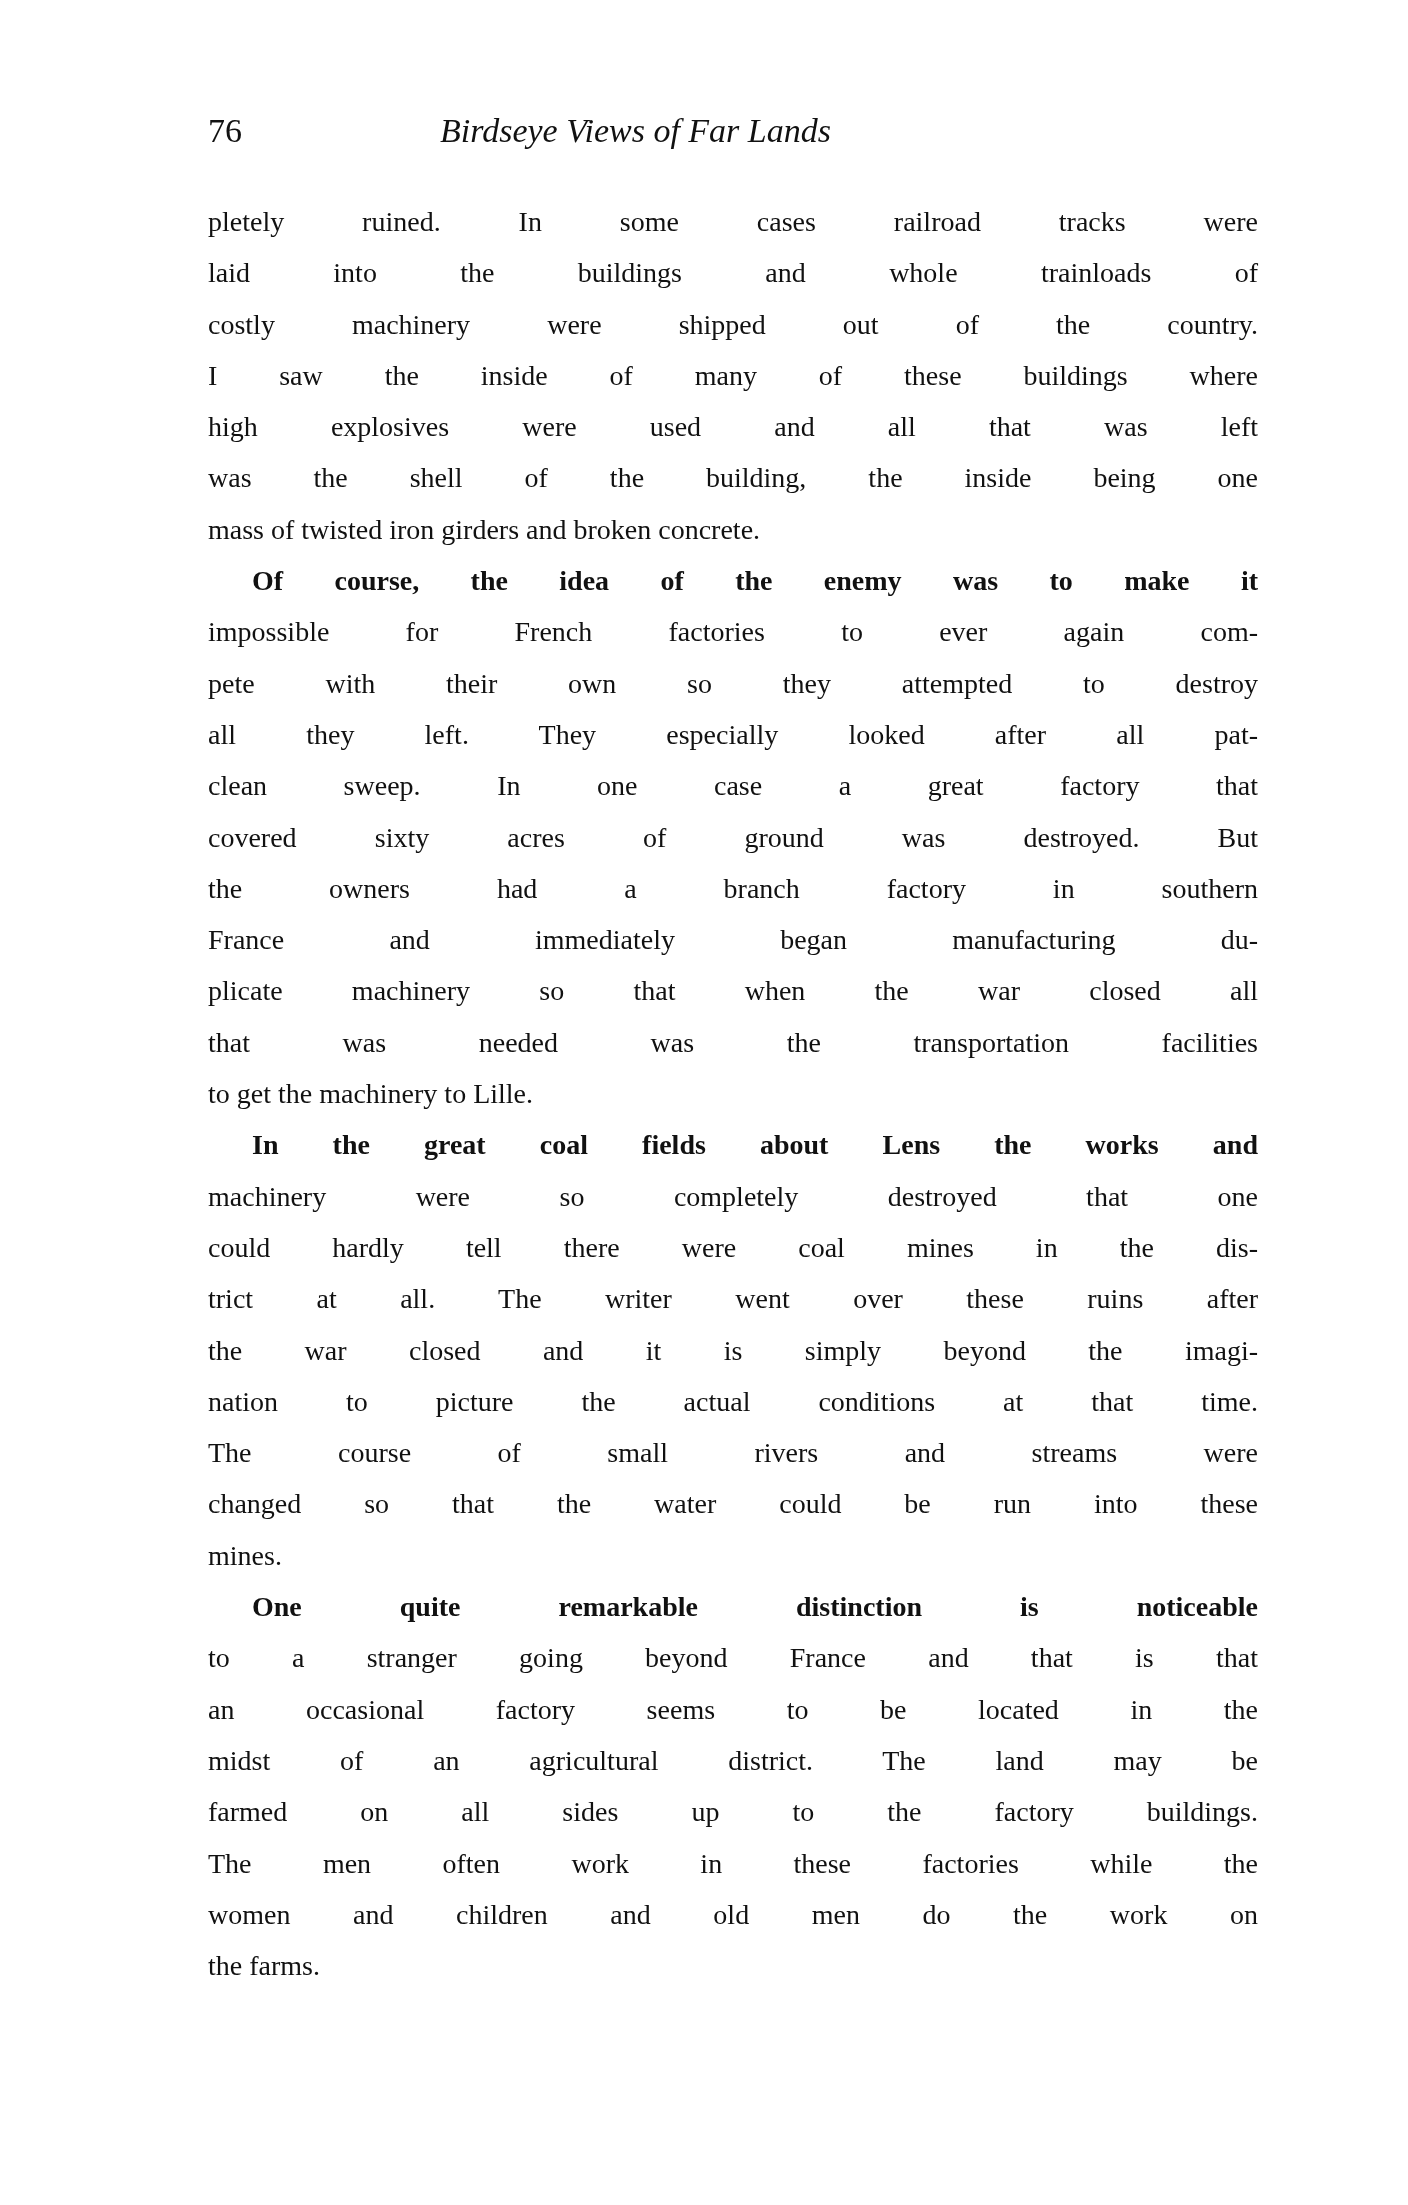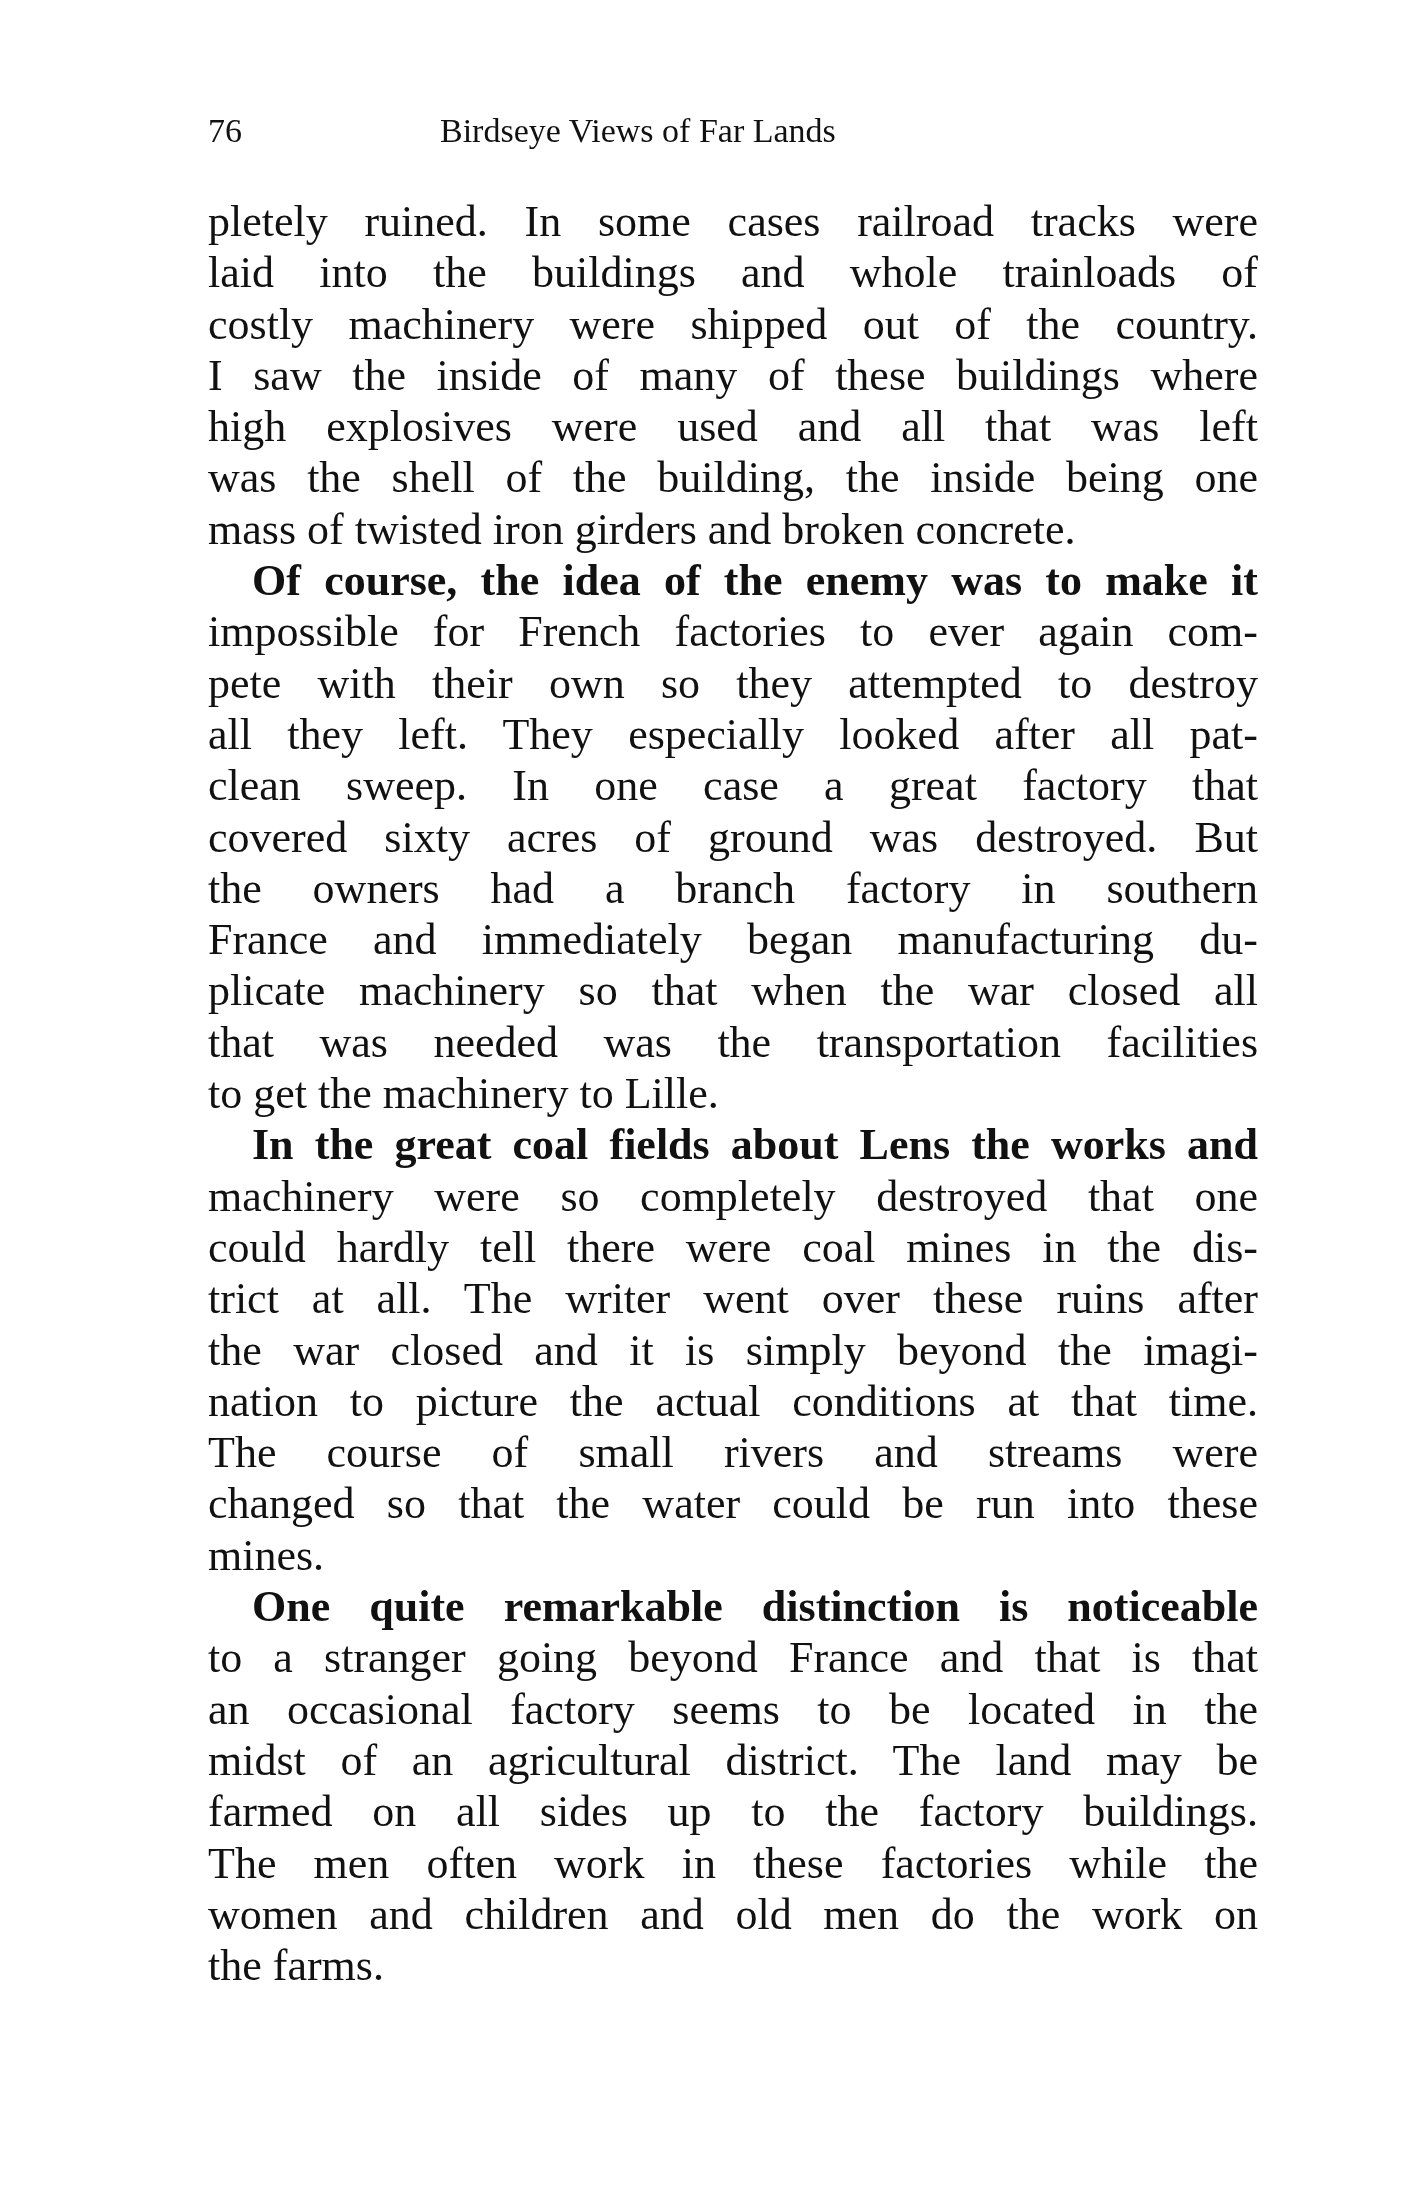--- a/index.html
+++ b/index.html
@@ -8,7 +8,7 @@
   .running-head { position: absolute; top: 112px; left: 208px; width: 1050px; height: 50px;
     font-family: "Liberation Serif", "DejaVu Serif", serif; font-size: 34px; color: #111; }
   .page-number { position: absolute; left: 0; top: 0; }
-  .book-title { position: absolute; left: 232px; top: 0; }
+  .book-title { position: absolute; left: 232px; top: 0; font-style: italic; }
   .body-text { position: absolute; top: 196px; left: 208px; width: 1050px;
     font-family: "Liberation Serif", "DejaVu Serif", serif; font-size: 44px; line-height: 51.3px; color: #111; }
   .line { display: block; white-space: nowrap; text-align: justify; text-align-last: justify; height: 51.3px; }

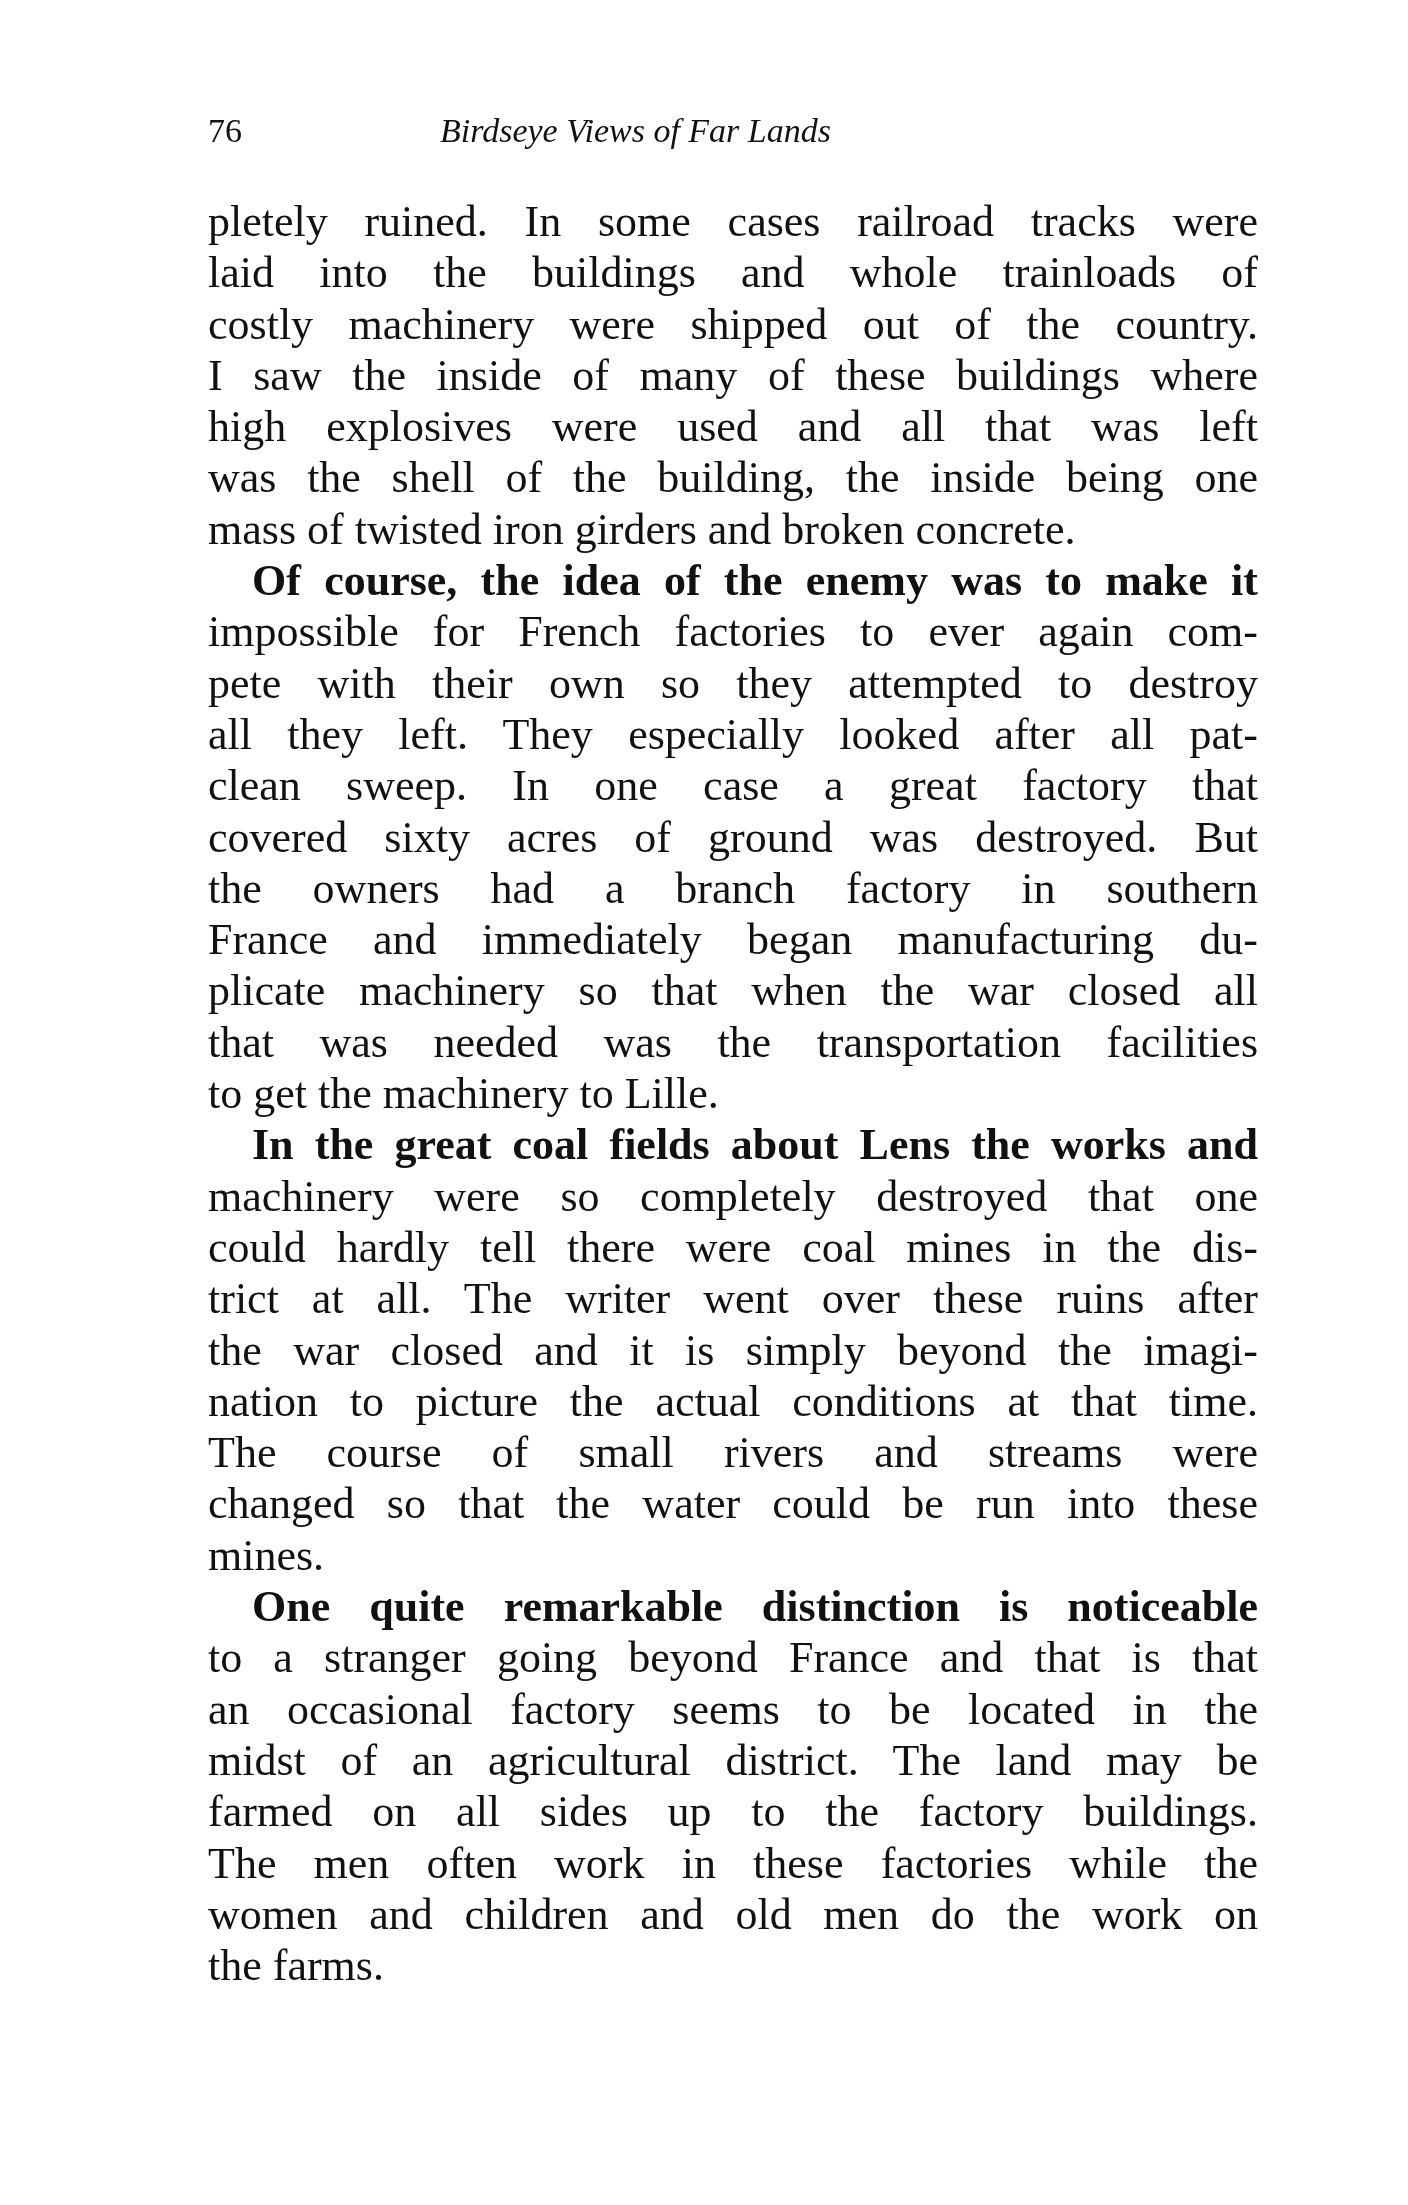--- a/index.html
+++ b/index.html
@@ -10,7 +10,7 @@
   .page-number { position: absolute; left: 0; top: 0; }
   .book-title { position: absolute; left: 232px; top: 0; font-style: italic; }
   .body-text { position: absolute; top: 196px; left: 208px; width: 1050px;
-    font-family: "Liberation Serif", "DejaVu Serif", serif; font-size: 44px; line-height: 51.3px; color: #111; }
+    font-family: "Liberation Serif", "DejaVu Serif", serif; font-size: 28px; line-height: 51.3px; color: #111; }
   .line { display: block; white-space: nowrap; text-align: justify; text-align-last: justify; height: 51.3px; }
   .line.last { text-align-last: left; }
   .line.indent { padding-left: 44px; font-weight: bold; }

